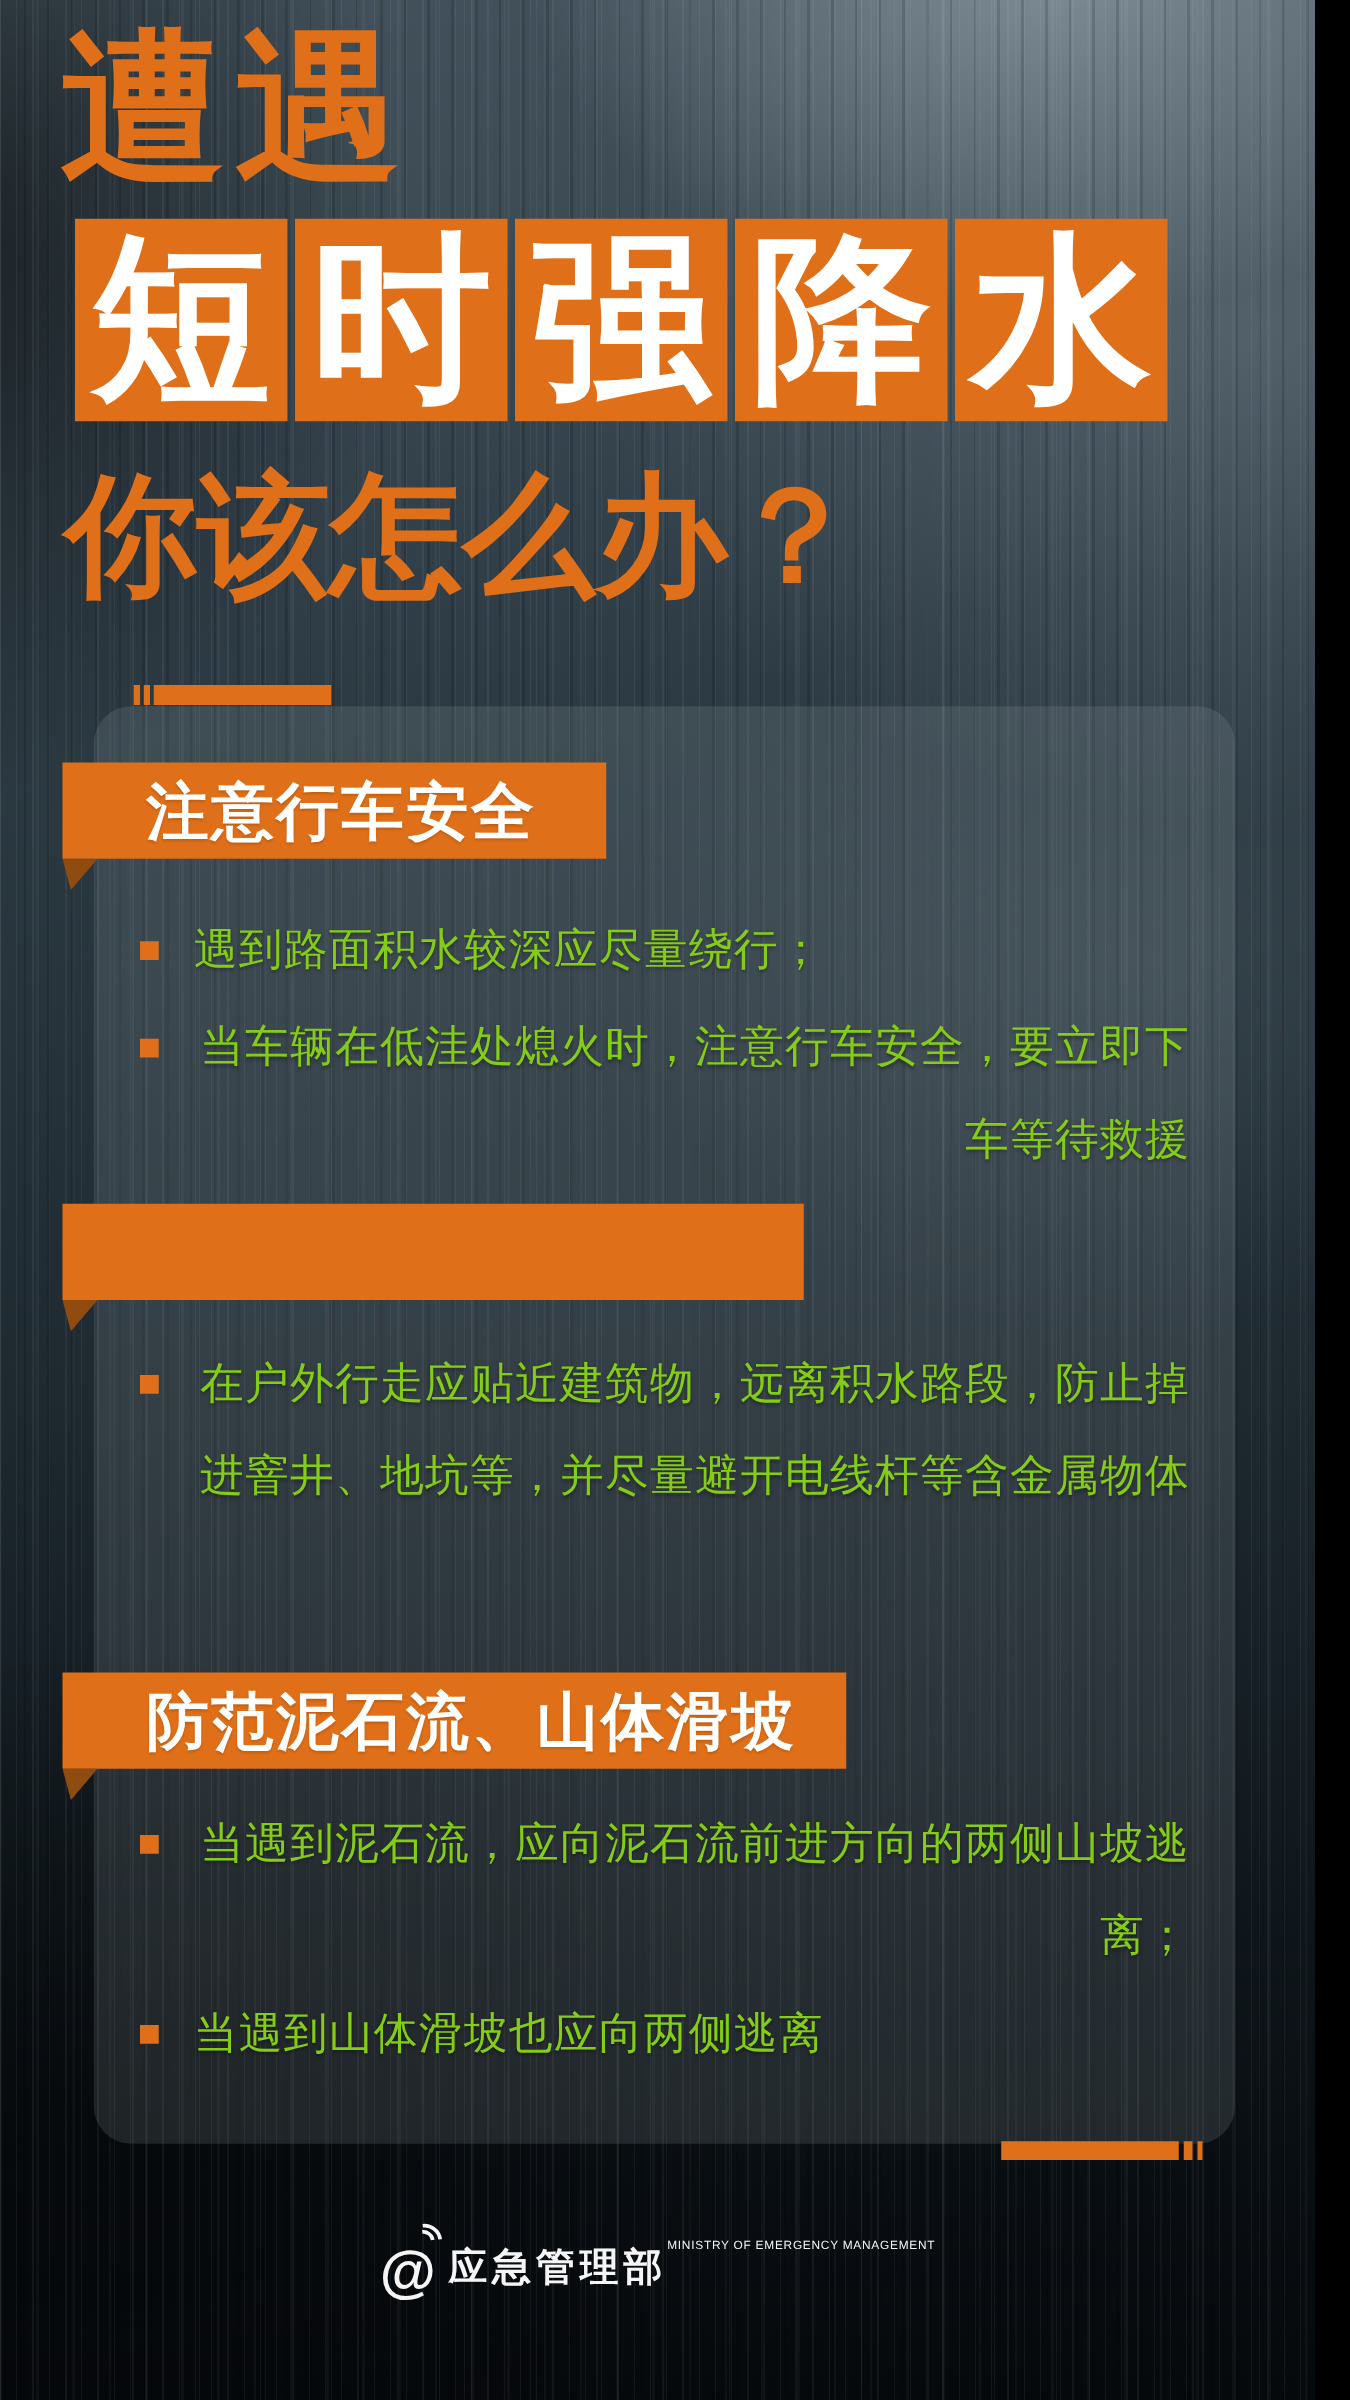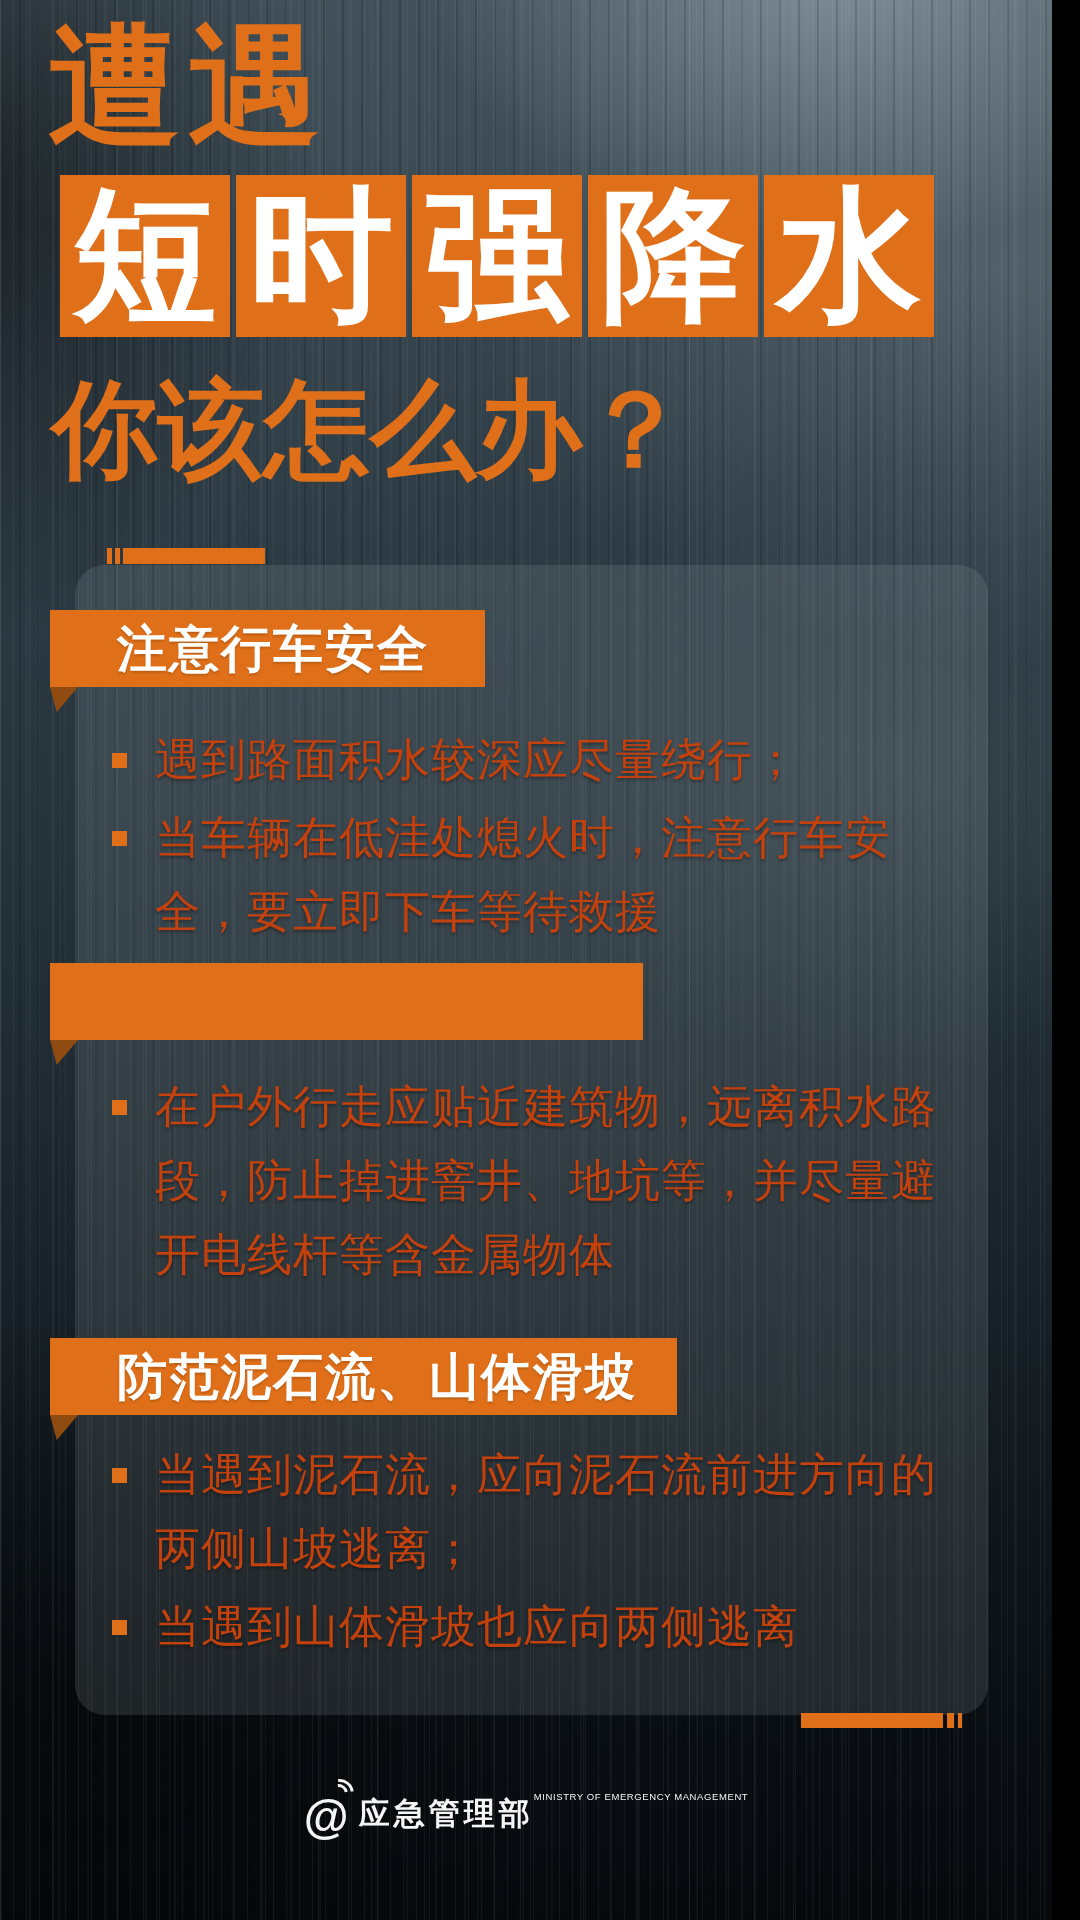--- a/index.html
+++ b/index.html
@@ -63,6 +63,7 @@
     width:913px;height:1150px;
     background:rgba(158,170,176,.17);
     border-radius:30px;
+    text-align:right;
   }
   .banner{
     position:absolute;left:-25px;height:77px;

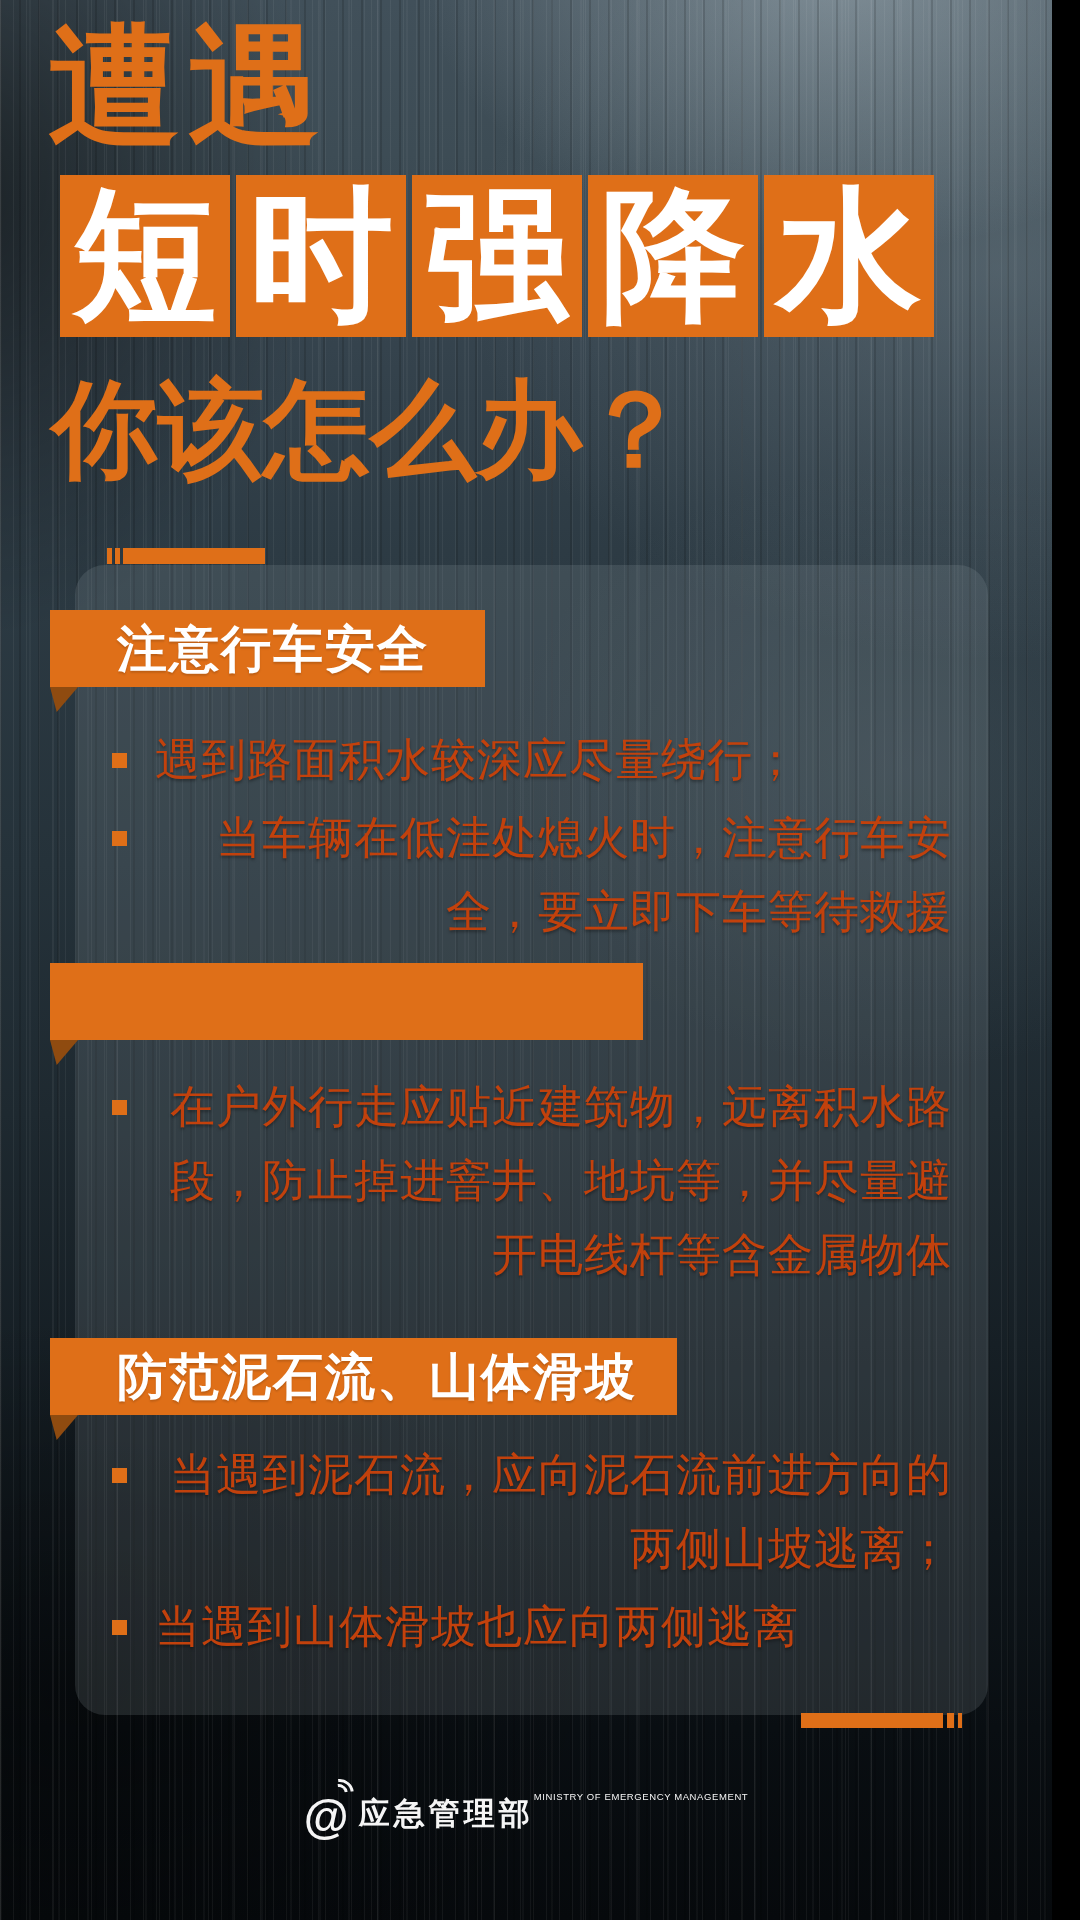--- a/index.html
+++ b/index.html
@@ -93,7 +93,7 @@
   .bullet{display:flex;align-items:flex-start;margin:0 0 4px 0;}
   .sq{flex:none;width:15px;height:15px;background:var(--accent);margin:30px 28px 0 0;}
   .bt{
-    color:#c2410c;font-size:45px;line-height:74px;letter-spacing:1px;
+    color:#84cc16;font-size:35px;line-height:74px;letter-spacing:1px;
     text-shadow:0 2px 3px rgba(0,0,0,.35);
   }
   

